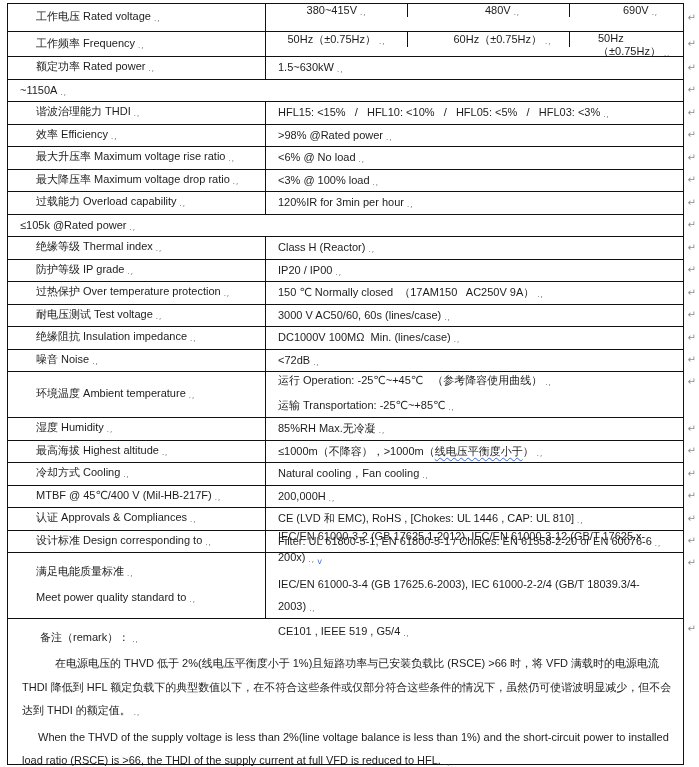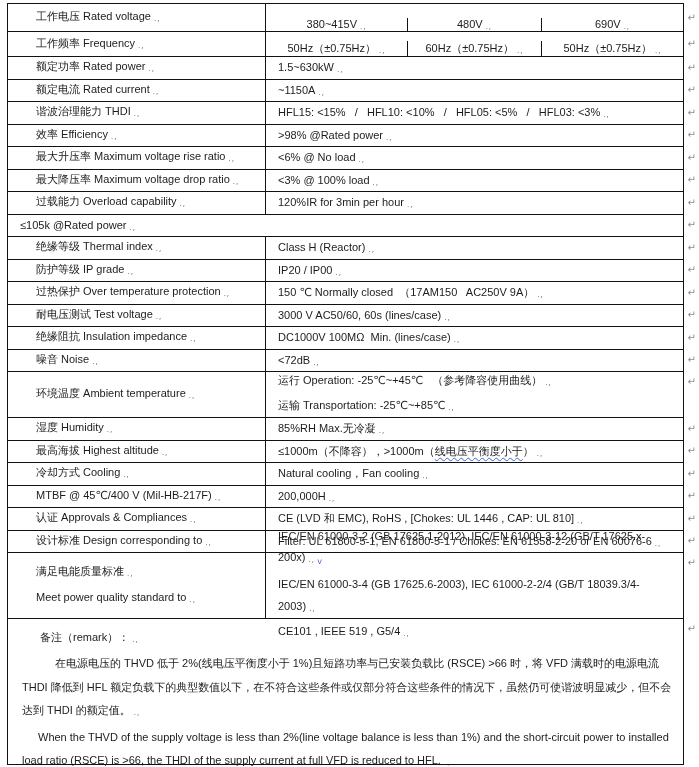--- a/index.html
+++ b/index.html
@@ -37,7 +37,7 @@
     padding:2px 6px 2px 12px;
     display:flex;flex-direction:column;justify-content:center;
   }
-  .cols{flex:1;display:flex;align-items:flex-end;}
+  .cols{flex:1;display:flex;align-items:flex-start;gap:28px;}
   .col{
     display:flex;align-items:center;justify-content:center;
     box-sizing:border-box;

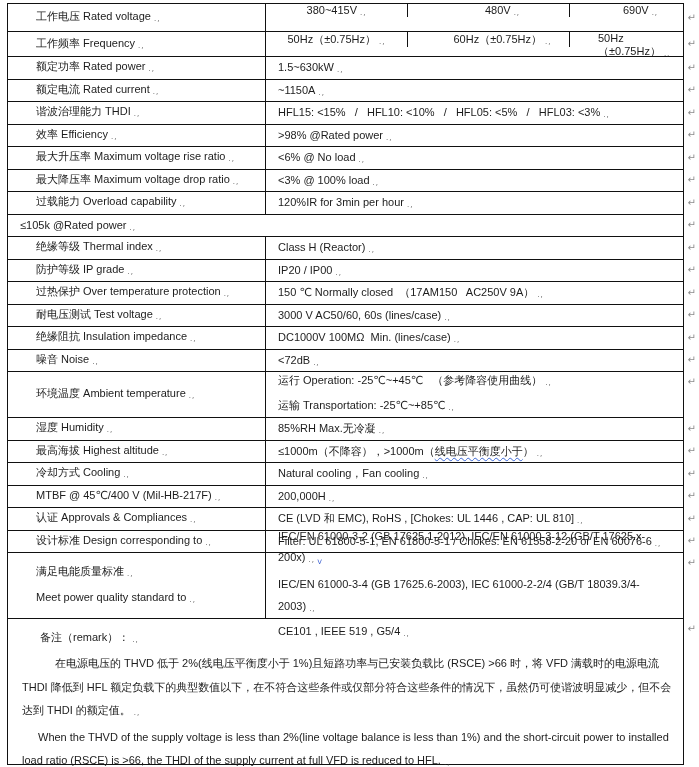--- a/index.html
+++ b/index.html
@@ -129,9 +129,6 @@
           <span class="rend">↵</span>
         </div>
         <div class="row" style="height: 22.5px;">
-          <div class="lbl">
-            <span class="mk">额定电流  Rated current<span class="eom">.,</span></span>
-          </div>
           <div class="val">
             <span class="mk cellv">~1150A<span class="eom">.,</span></span>
           </div>

